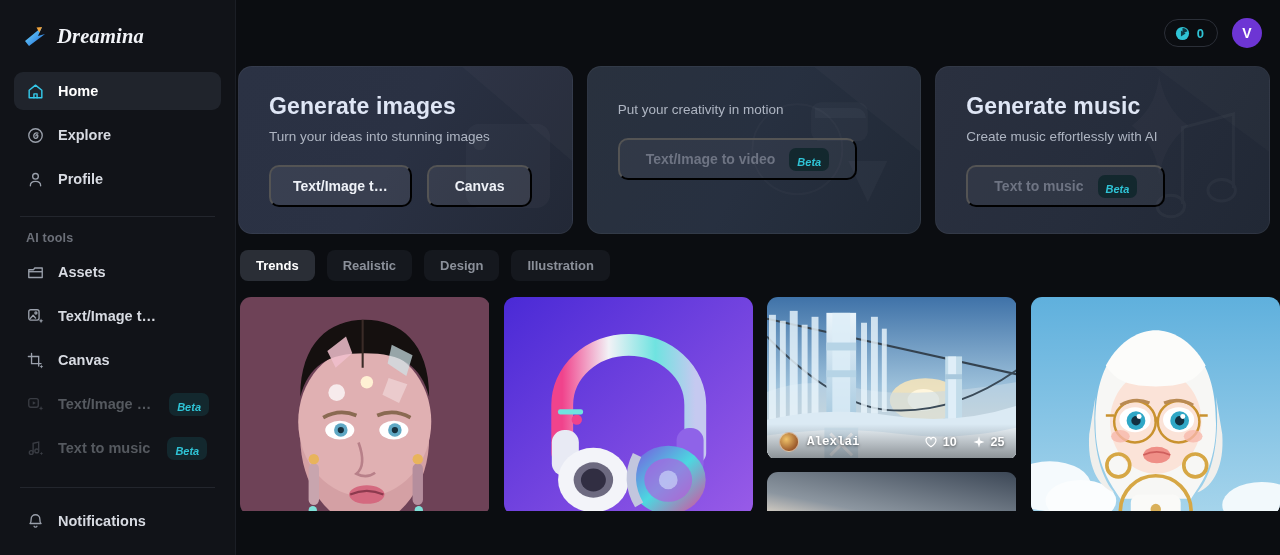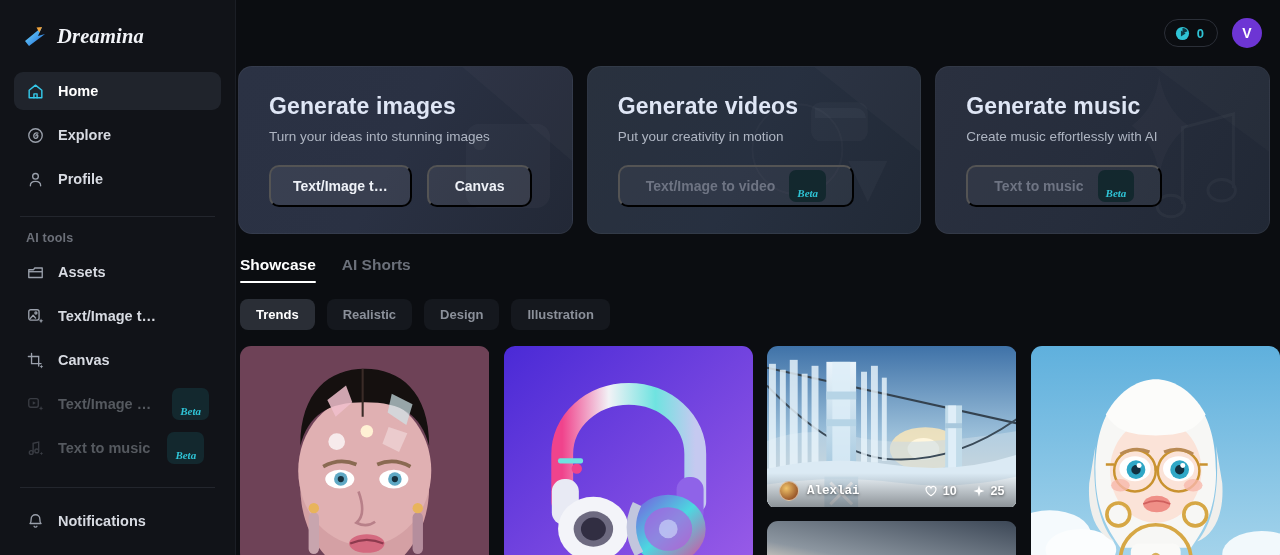--- a/index.html
+++ b/index.html
@@ -336,7 +336,6 @@
           <path d="M266 96 l40 0 l-20 42 Z" fill="#ffffff" opacity=".03"></path>
           <circle cx="214" cy="84" r="46" fill="none" stroke="#ffffff" stroke-width="2" opacity=".022"></circle>
         </svg>
-        <h2>Generate videos</h2>
         <p>Put your creativity in motion</p>
         <div class="card-btns">
           <button class="cbtn muted wide">

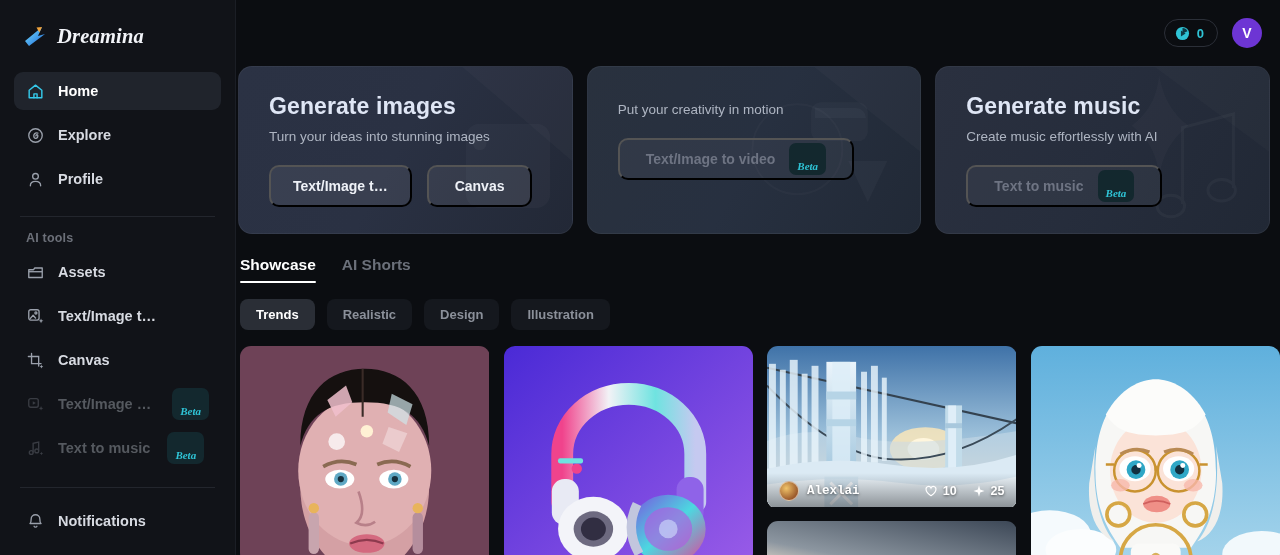--- a/index.html
+++ b/index.html
@@ -57,11 +57,11 @@
     padding: 14px 0 8px 26px; letter-spacing: .2px; font-weight: bold;
   }
   .beta {
-    font-family: Liberation Serif, serif;
+    font-family: Liberation Sans, sans-serif;
     font-style: italic; font-weight: bold;
     font-size: 11px; color: #2fc4d6;
     background: #13282e; border-radius: 7px;
-    padding: 18px 8px 3px 8px; line-height: 1;
+    padding: 9px 8px 3px 8px; line-height: 1;
     margin-left: 4px;
   }
 

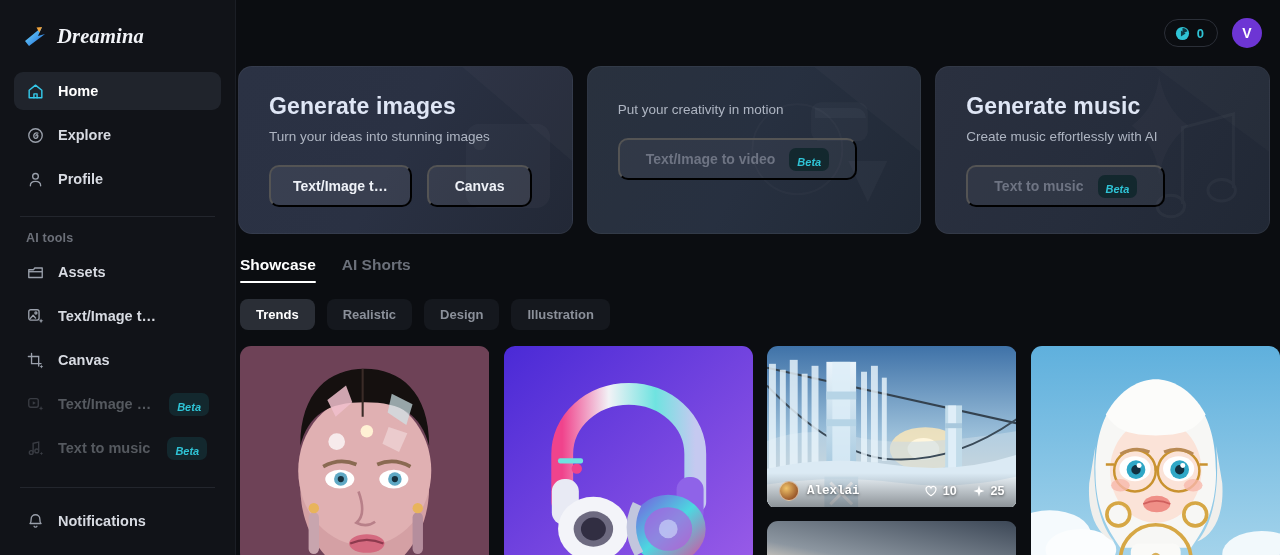--- a/index.html
+++ b/index.html
@@ -366,14 +366,6 @@
       </div>
     </div>
 
-    <div class="tabs">
-      <div class="tab active">
-        <span>Showcase</span>
-      </div>
-      <div class="tab">
-        <span>AI Shorts</span>
-      </div>
-    </div>
 
     <div class="chips">
       <div class="chip active">

